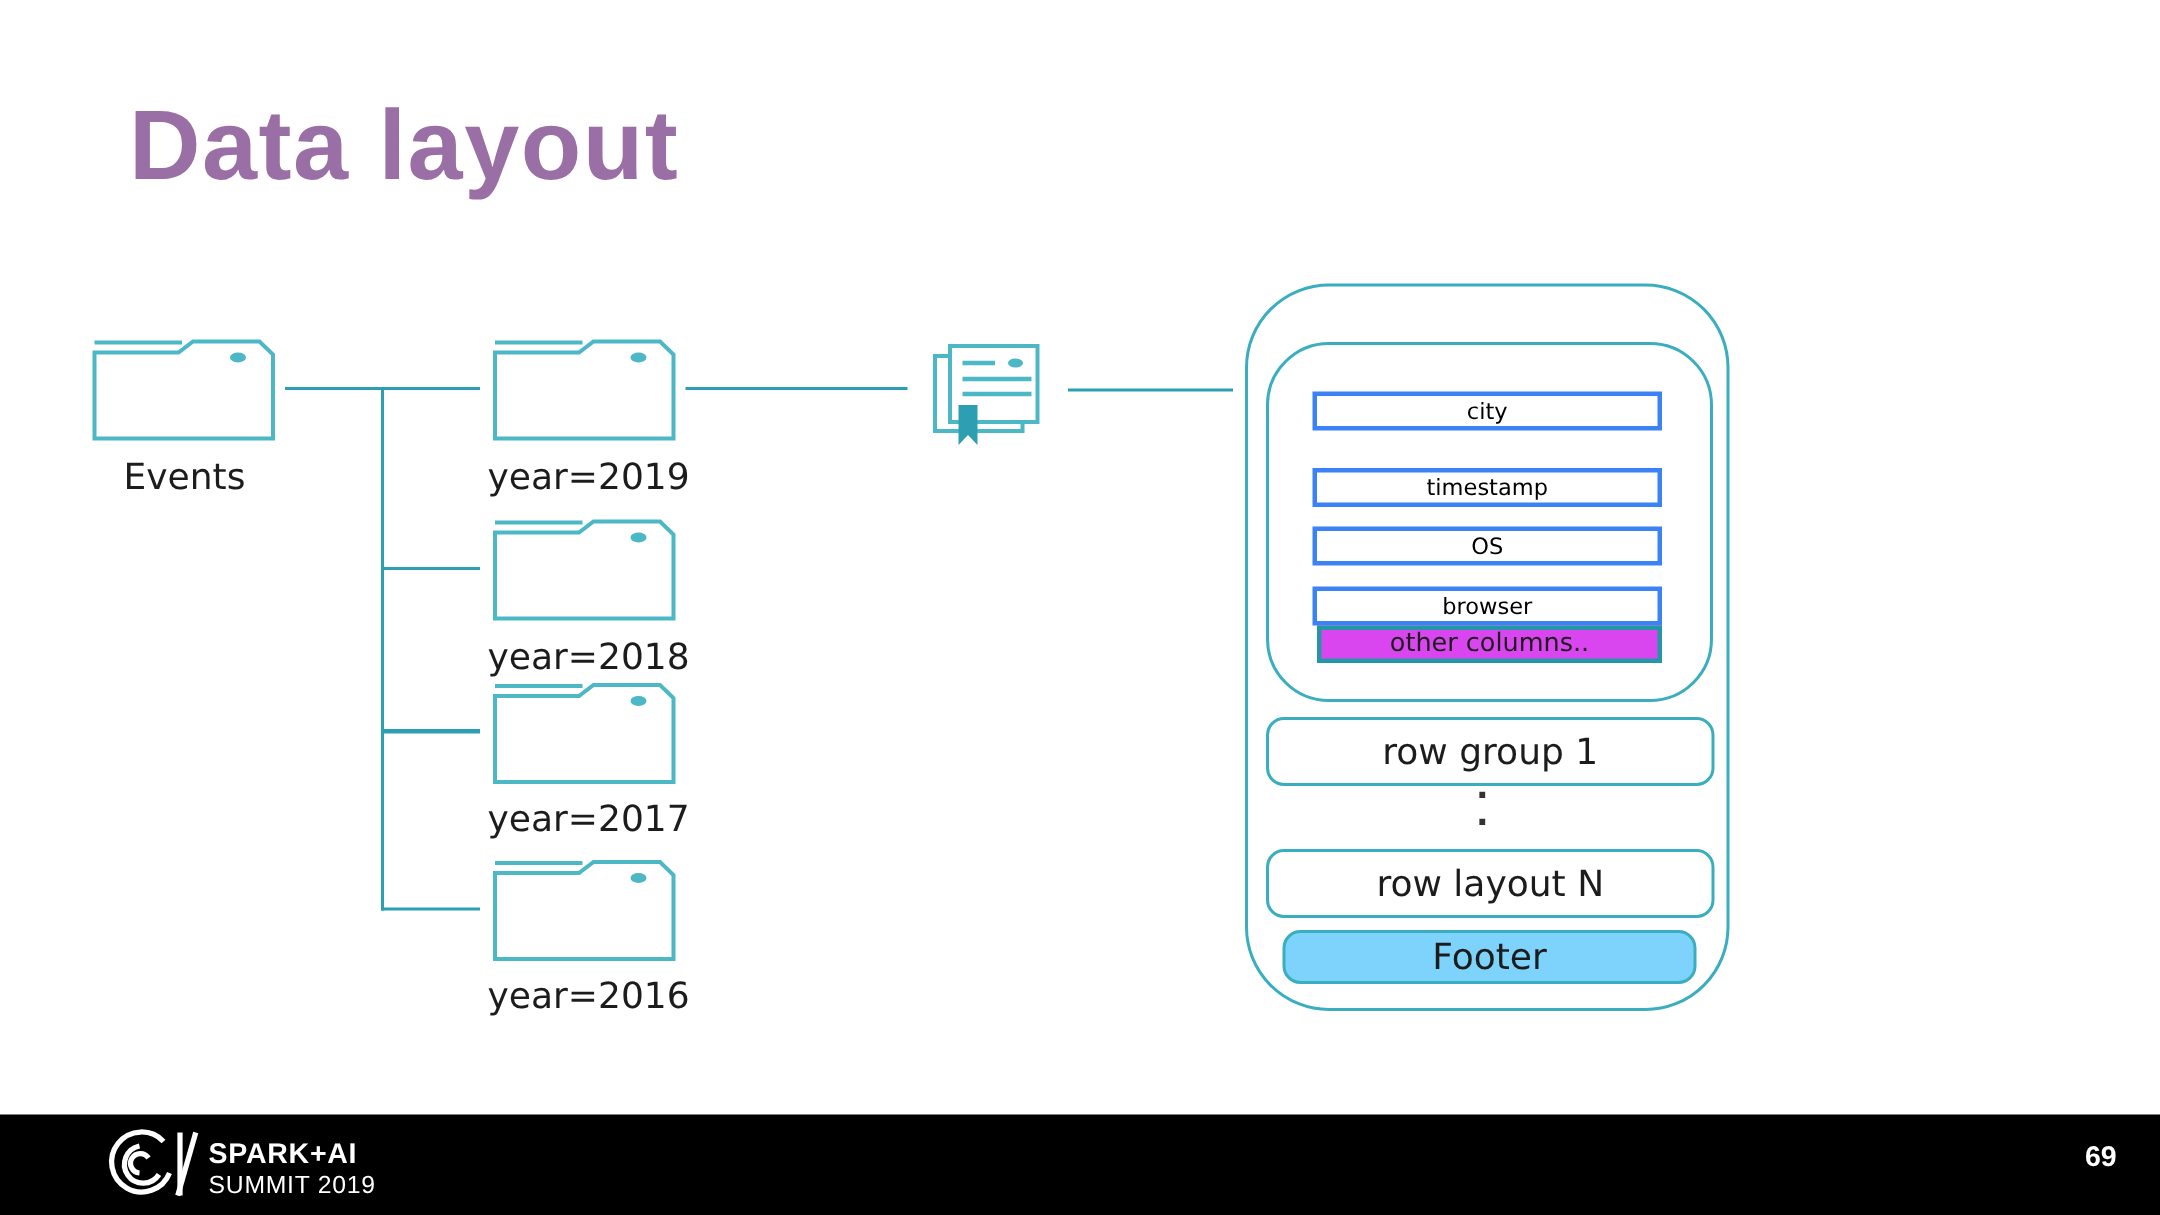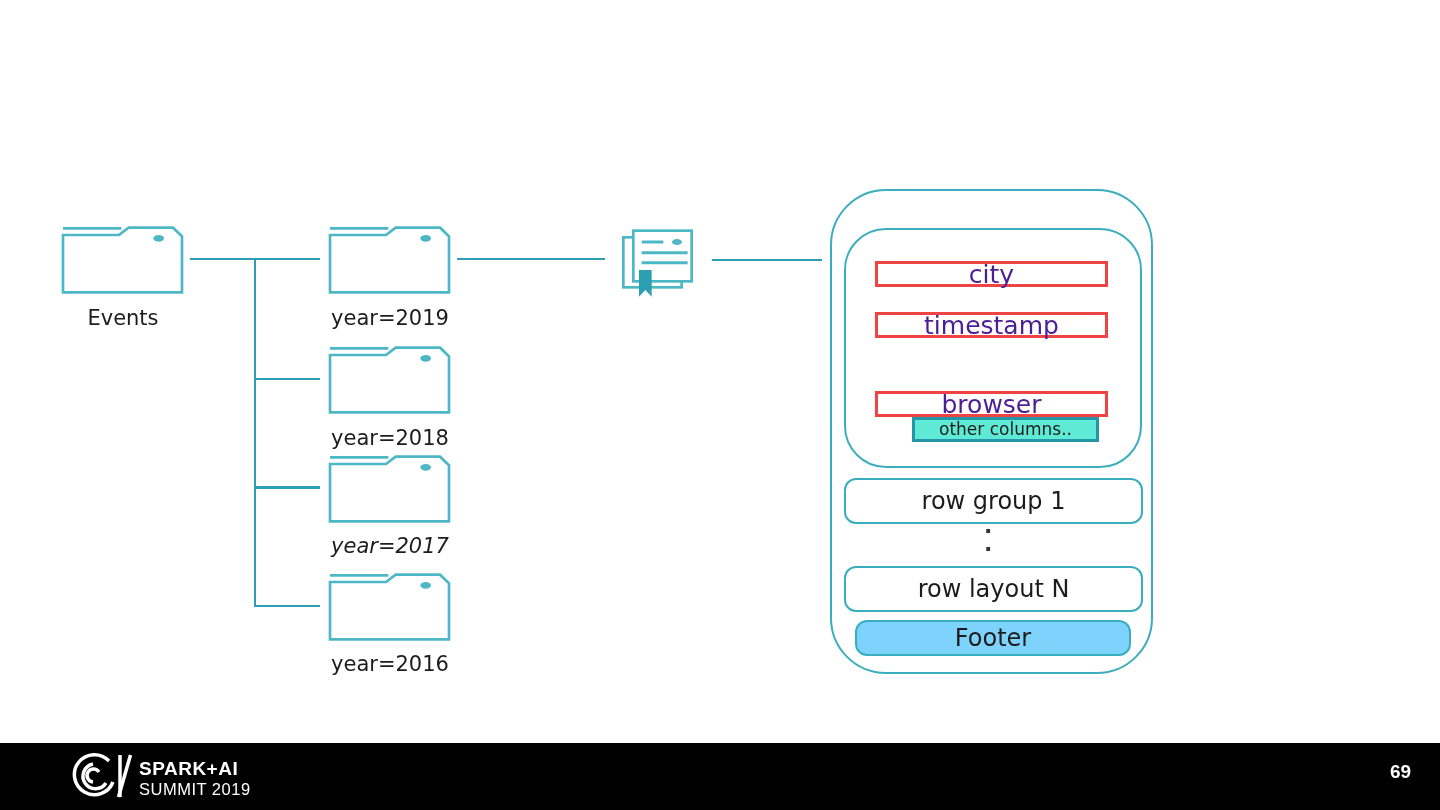--- a/index.html
+++ b/index.html
@@ -106,6 +106,7 @@
 
 <div class="slide">
 
+  <div class="title">Data layout</div>
 
   <div class="conn" style="left:190px; top:258px; width:130px; height:2px;"></div>
   <div class="conn" style="left:254px; top:258px; width:2px; height:349px;"></div>

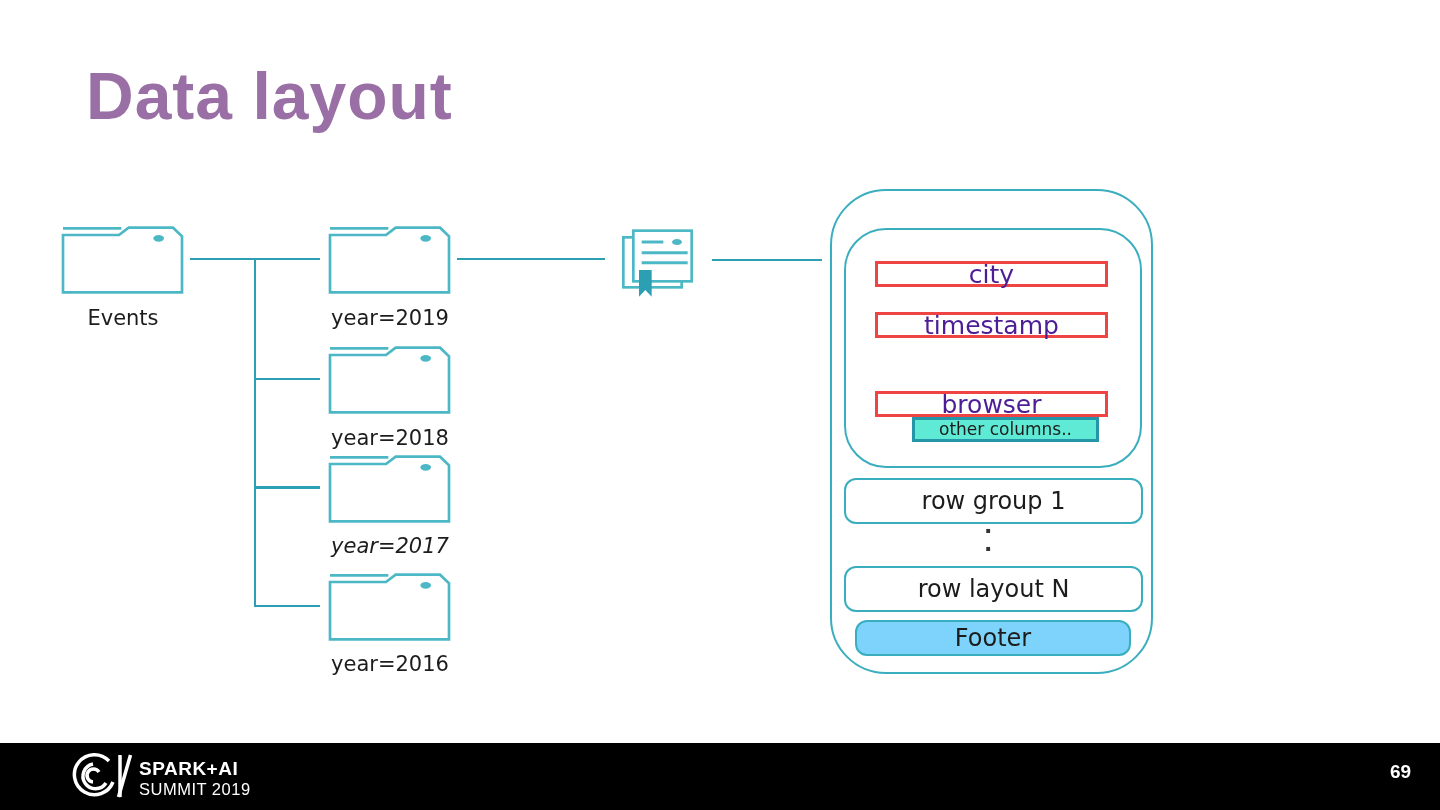--- a/index.html
+++ b/index.html
@@ -41,9 +41,9 @@
   }
   .col-box {
     position: absolute; left: 875px; width: 233px; height: 26px;
-    border: 3px solid #ef4444; background: #fff;
+    border: 3px solid #3b82f6; background: #fff;
     display: flex; align-items: center; justify-content: center;
-    font-size: 25px; color: #4c1d95; line-height: 1;
+    font-size: 15px; color: #000000; line-height: 1;
   }
   .other-box {
     position: absolute; left: 912px; top: 417px; width: 187px; height: 25px;

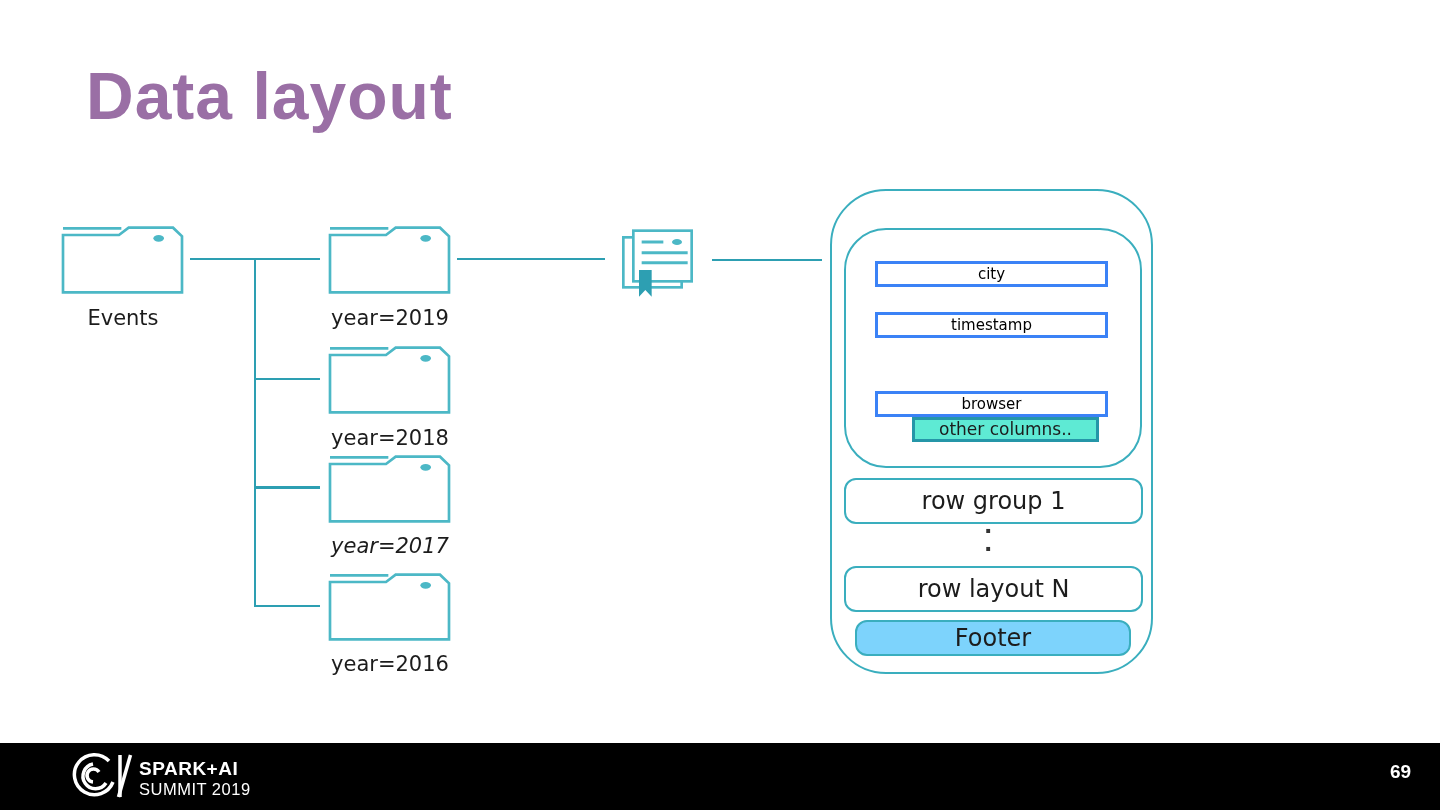--- a/index.html
+++ b/index.html
@@ -23,7 +23,7 @@
 
   .node-label {
     position: absolute;
-    font-size: 21px; color: #1c1c1c;
+    font-size: 24px; color: #1c1c1c;
     text-align: center; width: 130px;
     line-height: 30px;
   }

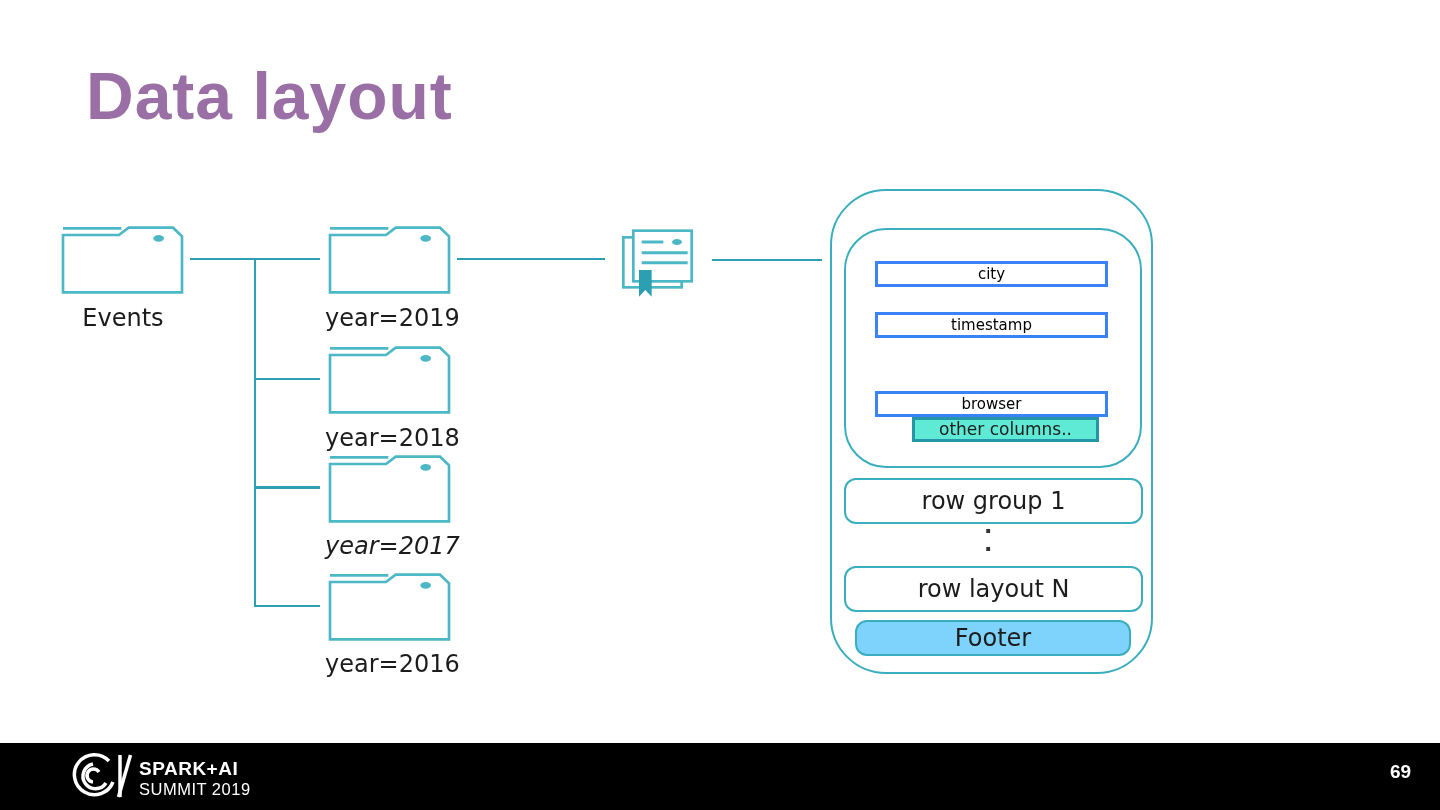--- a/index.html
+++ b/index.html
@@ -150,6 +150,7 @@
 
   <div class="col-box" style="top:261px;">city</div>
   <div class="col-box" style="top:312px;">timestamp</div>
+  <div class="col-box" style="top:351px;">OS</div>
   <div class="col-box" style="top:391px;">browser</div>
   <div class="other-box">other columns..</div>
 

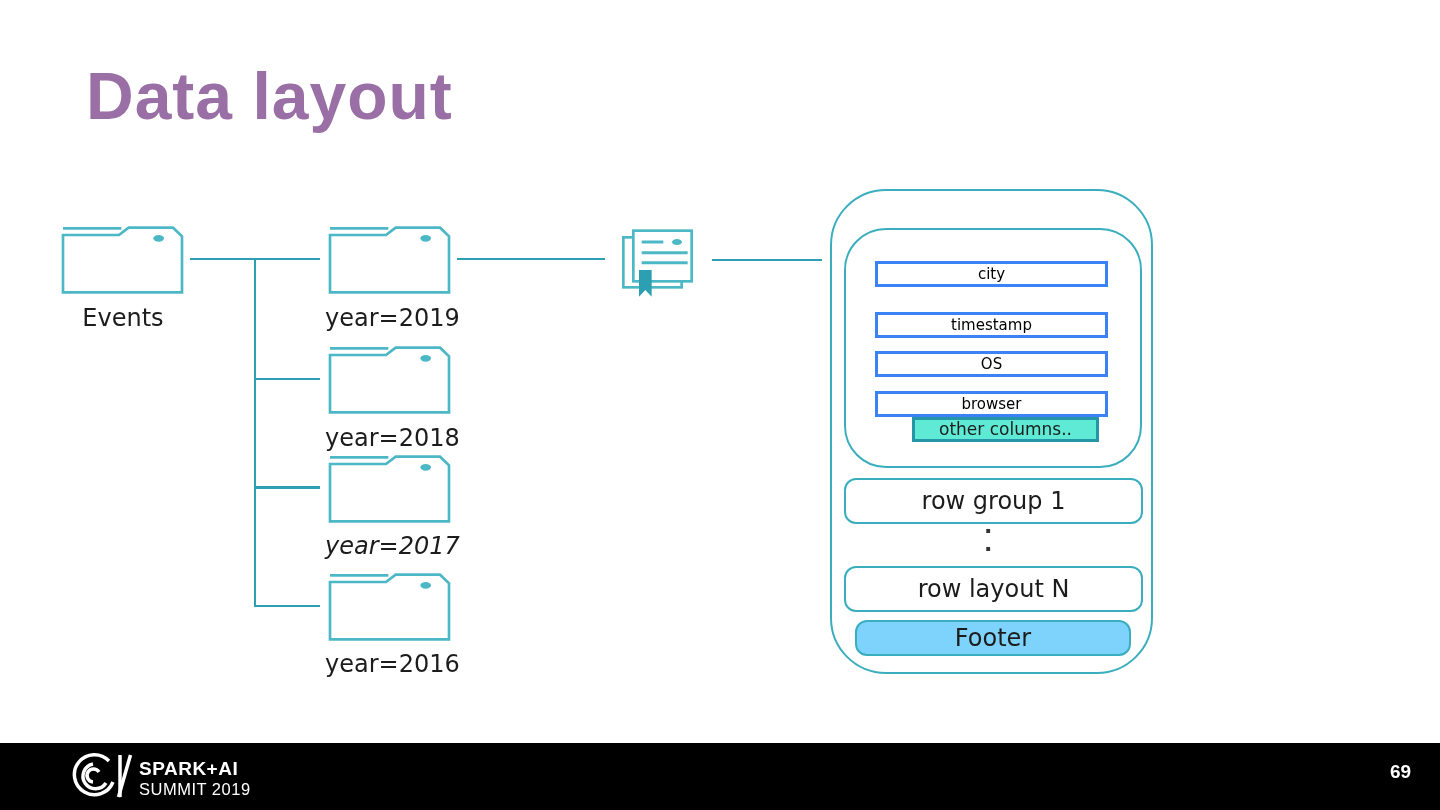--- a/index.html
+++ b/index.html
@@ -46,8 +46,8 @@
     font-size: 15px; color: #000000; line-height: 1;
   }
   .other-box {
-    position: absolute; left: 912px; top: 417px; width: 187px; height: 25px;
-    border: 3px solid #2596a8; background: #5eead4;
+    position: absolute; left: 878px; top: 417px; width: 230px; height: 25px;
+    border: 3px solid #2596a8; background: #d946ef;
     display: flex; align-items: center; justify-content: center;
     font-size: 17px; color: #1c1c1c; line-height: 1;
   }

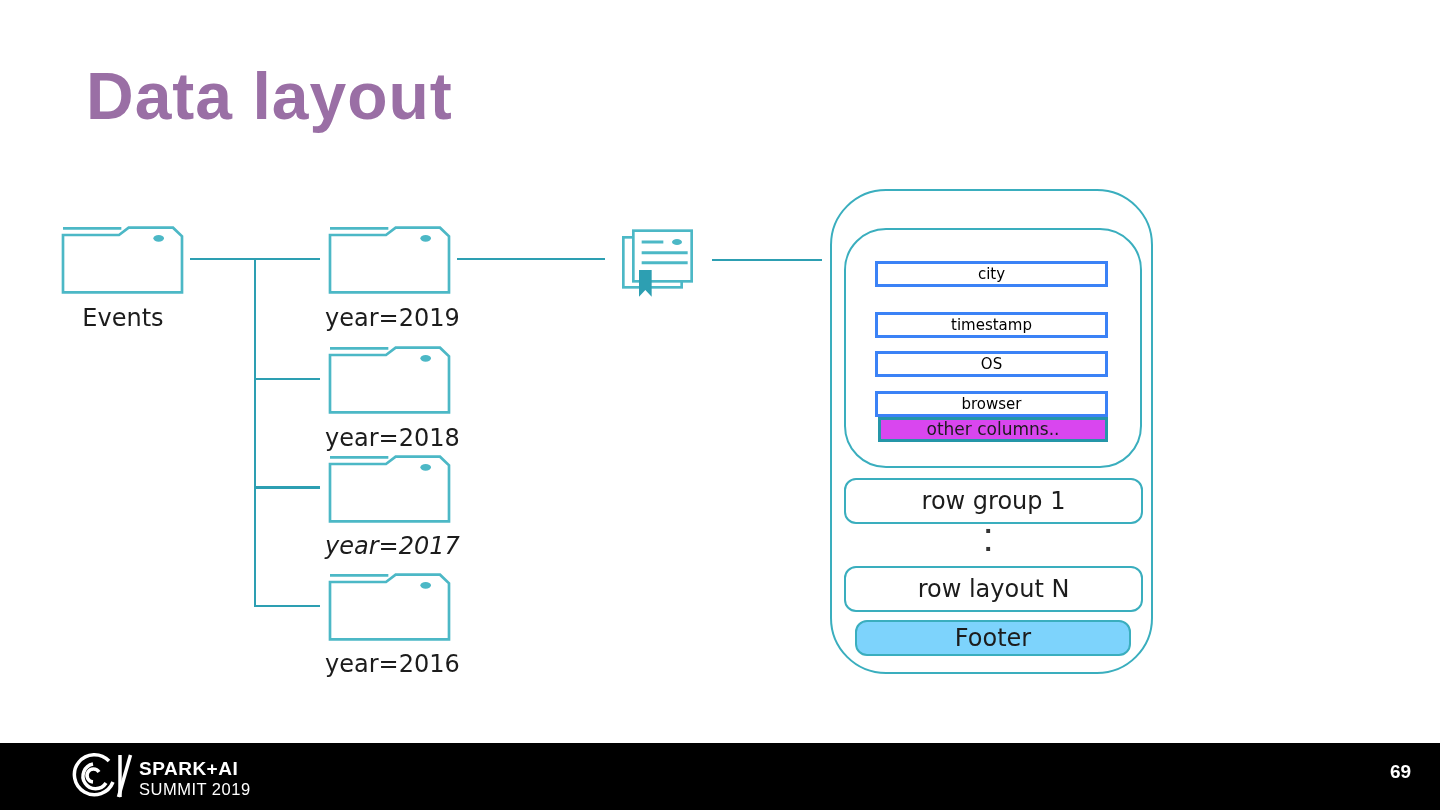--- a/index.html
+++ b/index.html
@@ -134,7 +134,7 @@
   <svg class="icon" style="left:325px; top:450px;" width="130" height="75">
       <use href="#folder-sym"></use>
     </svg>
-  <div class="node-label" style="left:325px; top:531px;font-style:italic;">year=2017</div>
+  <div class="node-label" style="left:325px; top:531px;">year=2017</div>
 
   <svg class="icon" style="left:325px; top:568px;" width="130" height="75">
       <use href="#folder-sym"></use>

